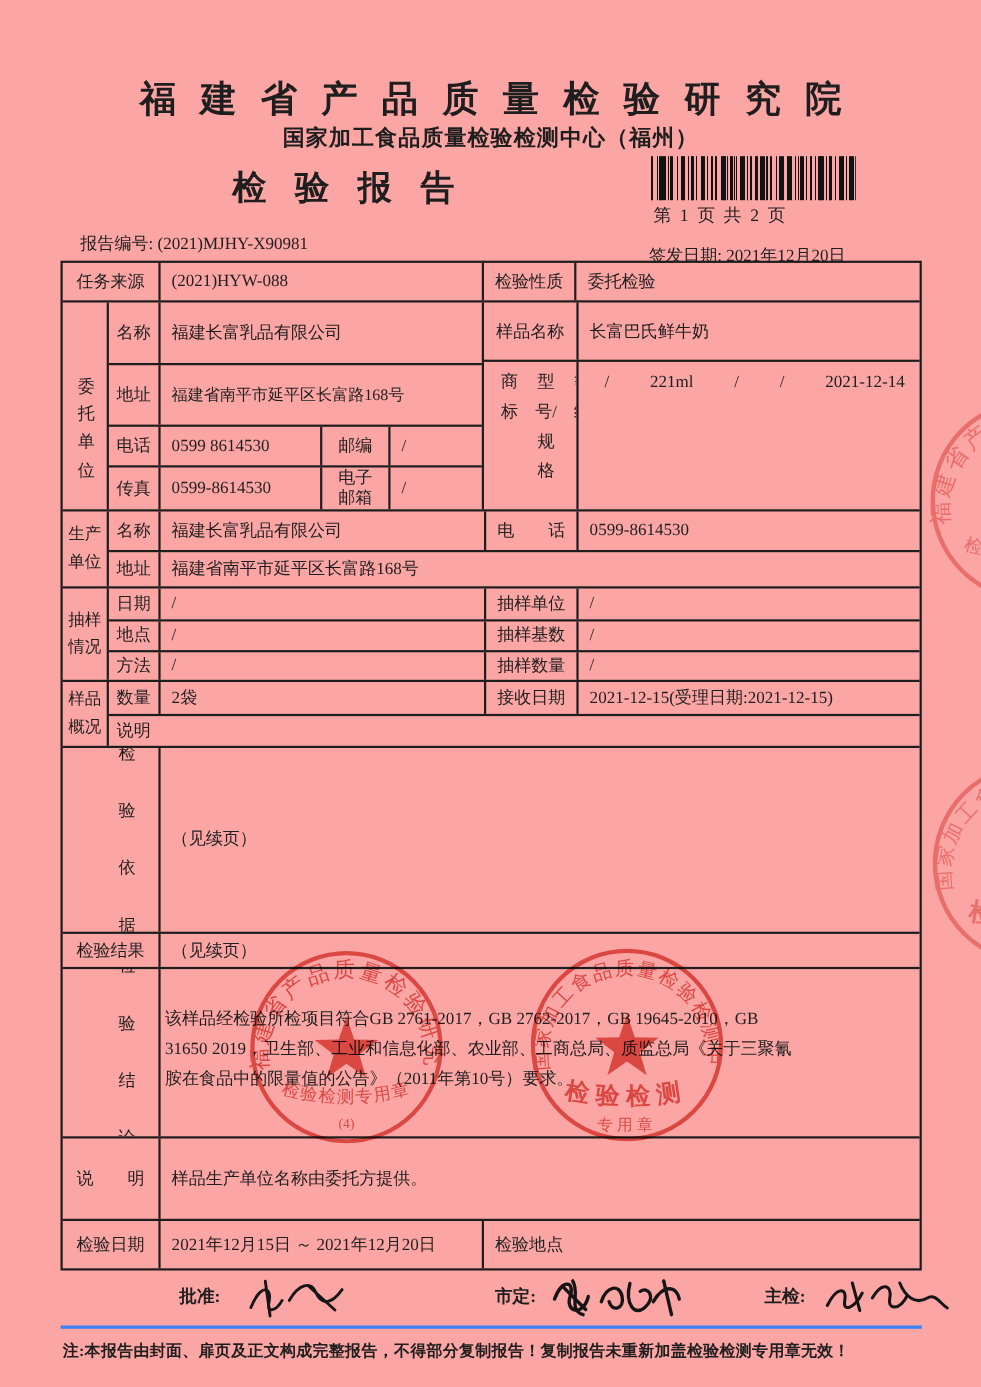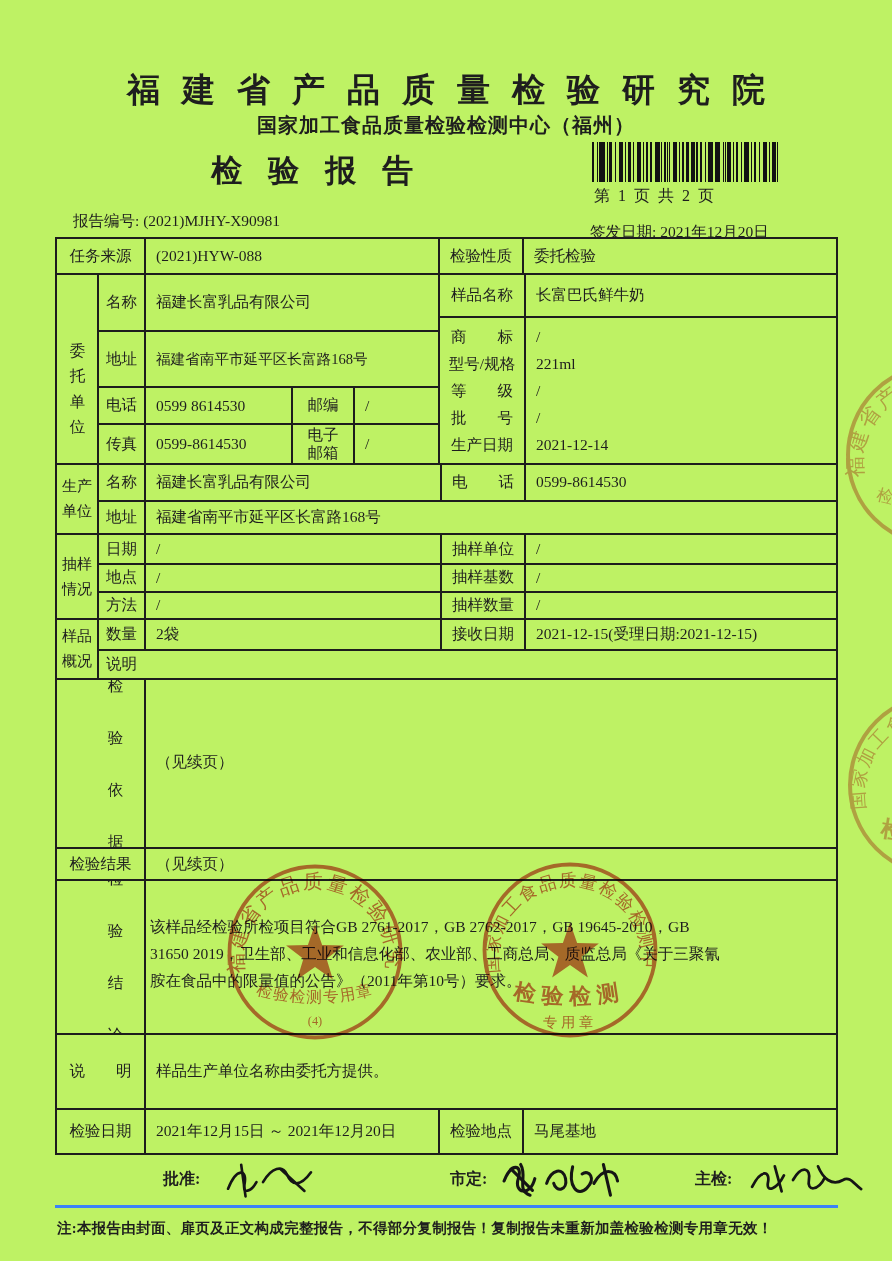--- a/index.html
+++ b/index.html
@@ -4,7 +4,7 @@
 <style>
   html,body{margin:0;padding:0;background:#e8e8e8;}
   .page{
-    position:relative;width:892px;height:1261px;background:#bef264;
+    position:relative;width:892px;height:1261px;background:#fca5a5;
     overflow:hidden;margin:0 auto;
     font-family:"Liberation Serif","DejaVu Serif",serif;
     color:#1e1e1e;

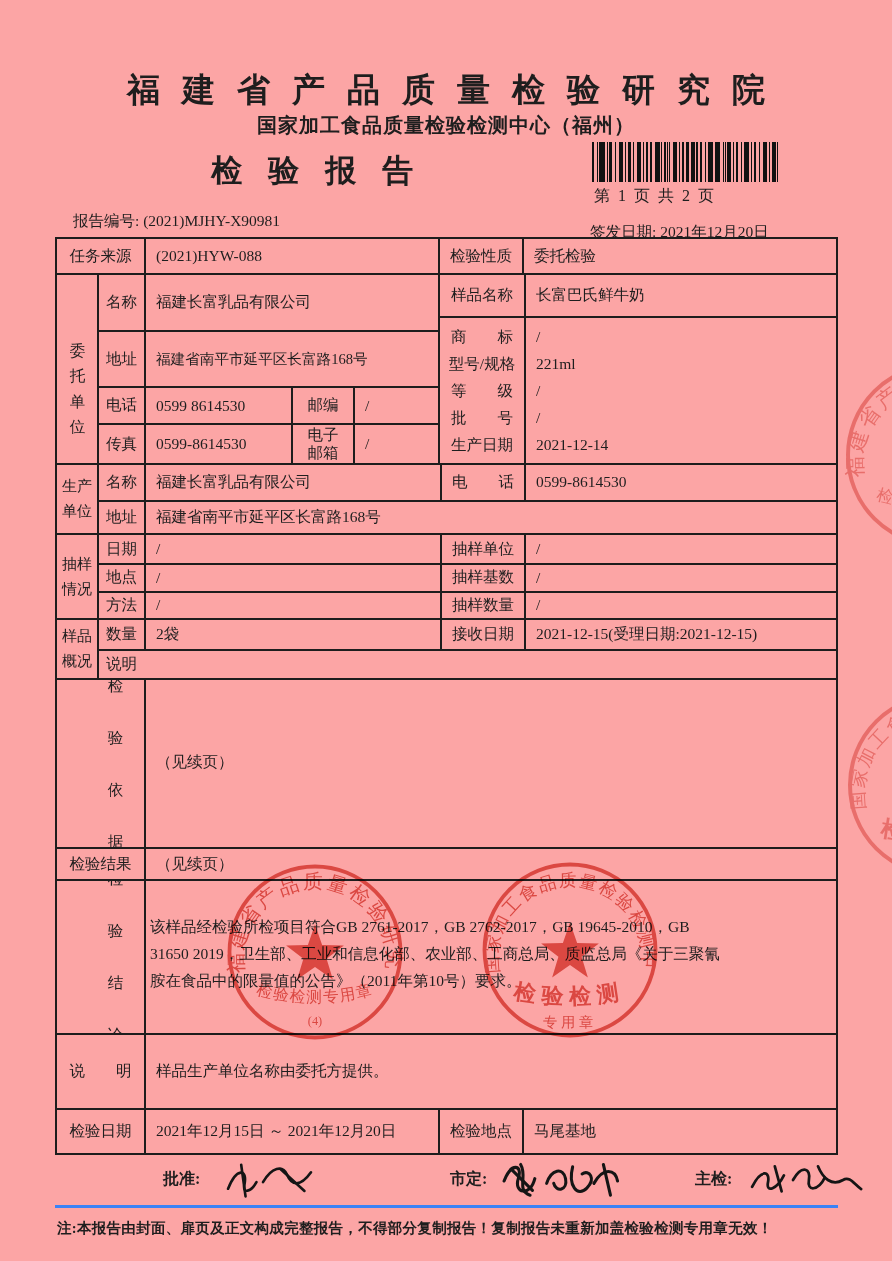--- a/index.html
+++ b/index.html
@@ -44,7 +44,7 @@
   .vlab2{display:flex;align-items:center;justify-content:center;text-align:center;
     font-size:15px;line-height:25px;padding:0 4px;word-break:break-all;box-sizing:border-box;}
   .gap-label{white-space:pre-line;line-height:52px;text-align:center;padding-left:32px;}
-  .stack{flex-direction:column;align-items:stretch;justify-content:space-around;padding:5px 0;}
+  .stack{align-items:stretch;justify-content:space-around;padding:5px 0;}
   .stack .sline{height:27px;line-height:27px;display:block;}
   .stack.labels .sline{text-align:center;}
   .stack.vals .sline{padding-left:10px;}

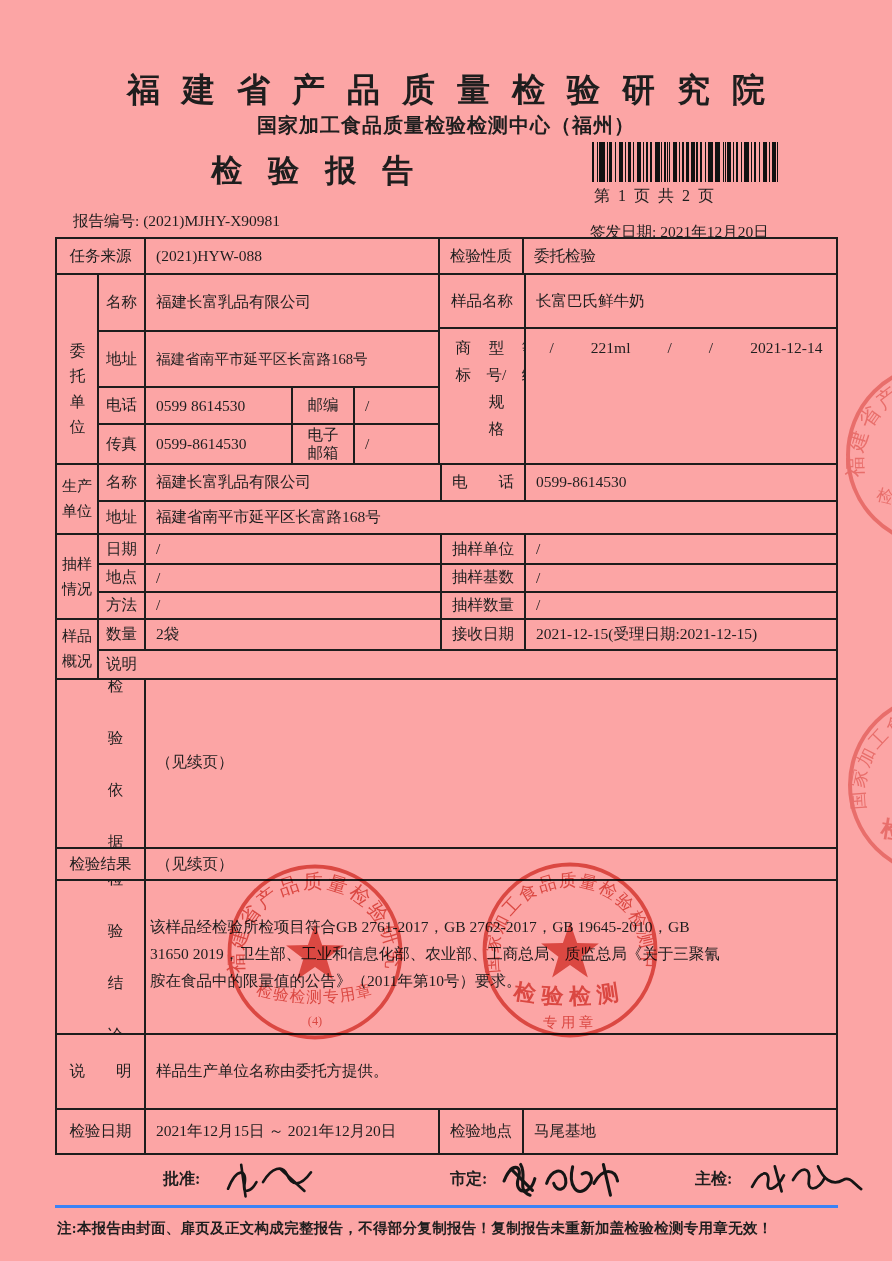--- a/index.html
+++ b/index.html
@@ -213,7 +213,6 @@
       <div class="cell lab w87">检验日期</div>
       <div class="cell val w294 bl">2021年12月15日 ～ 2021年12月20日</div>
       <div class="cell lab w84 bl">检验地点</div>
-      <div class="cell val fx bl">马尾基地</div>
     </div>
   </div>
 

